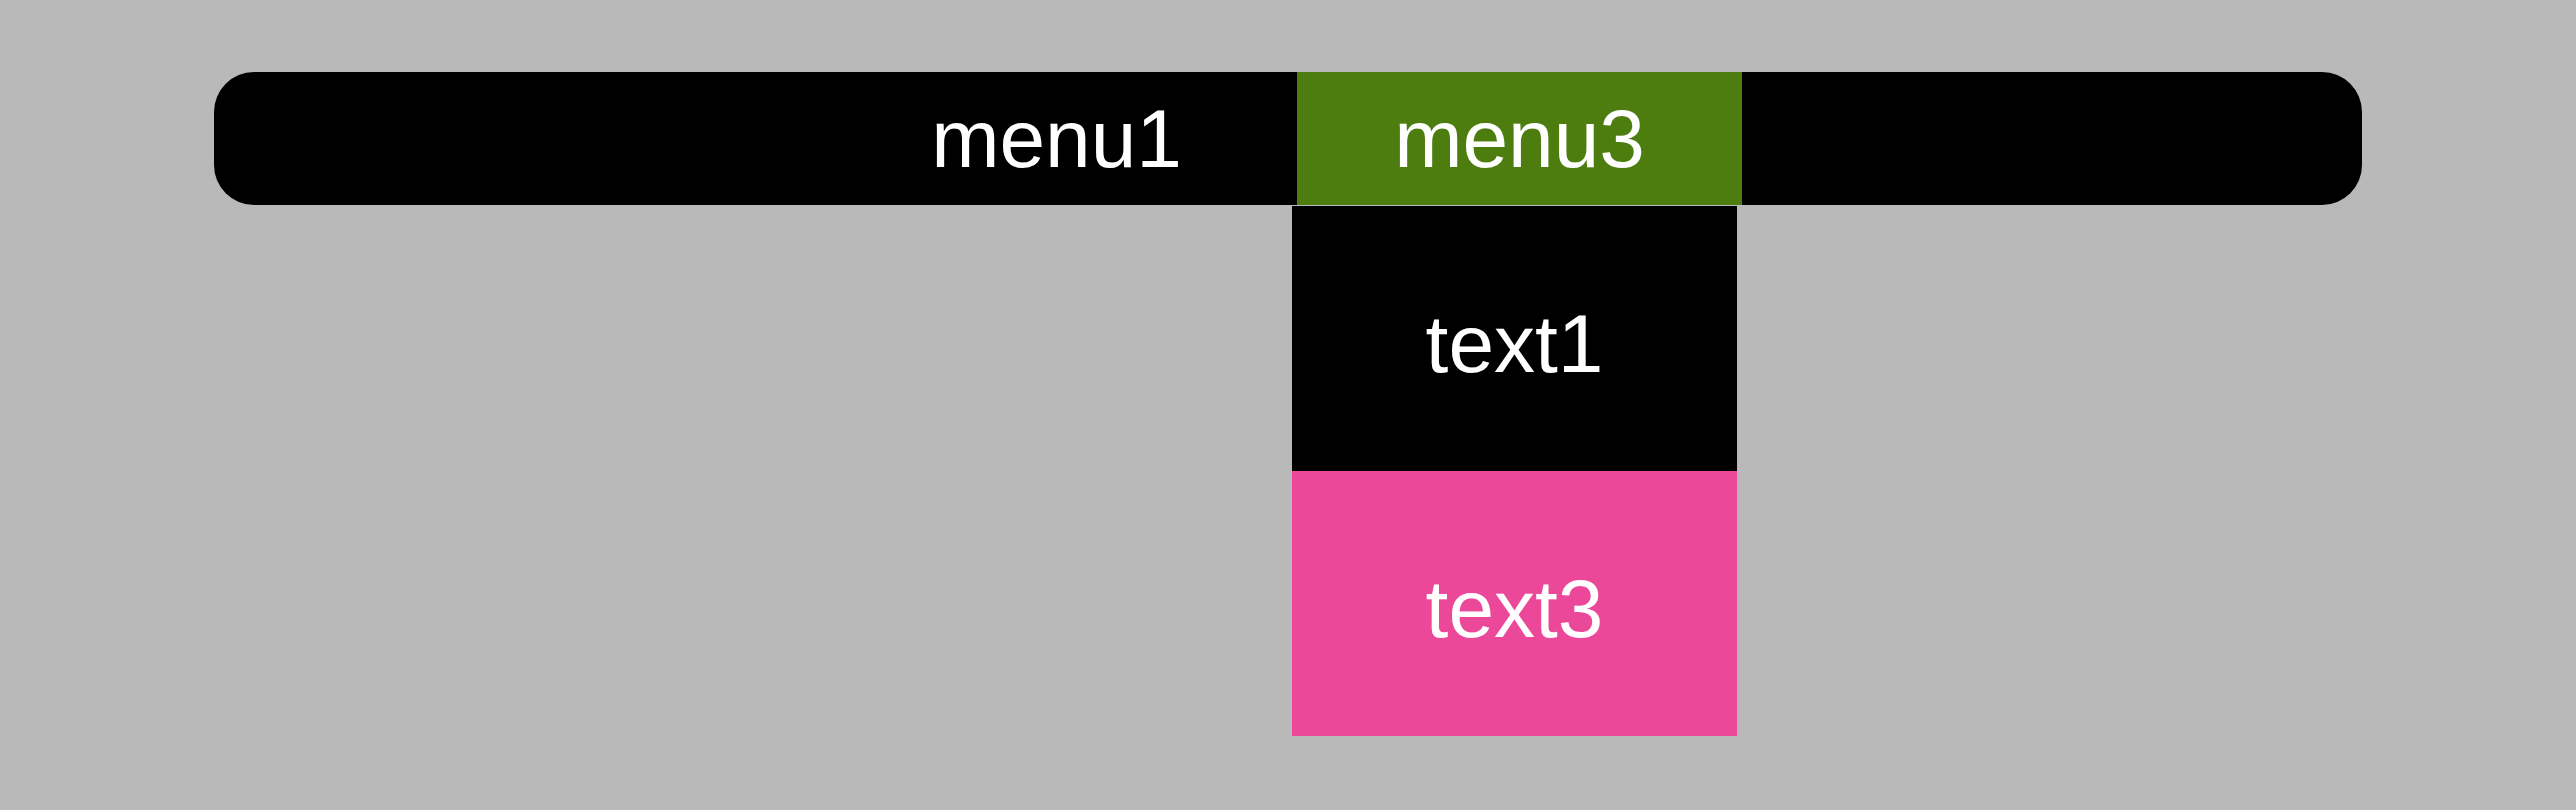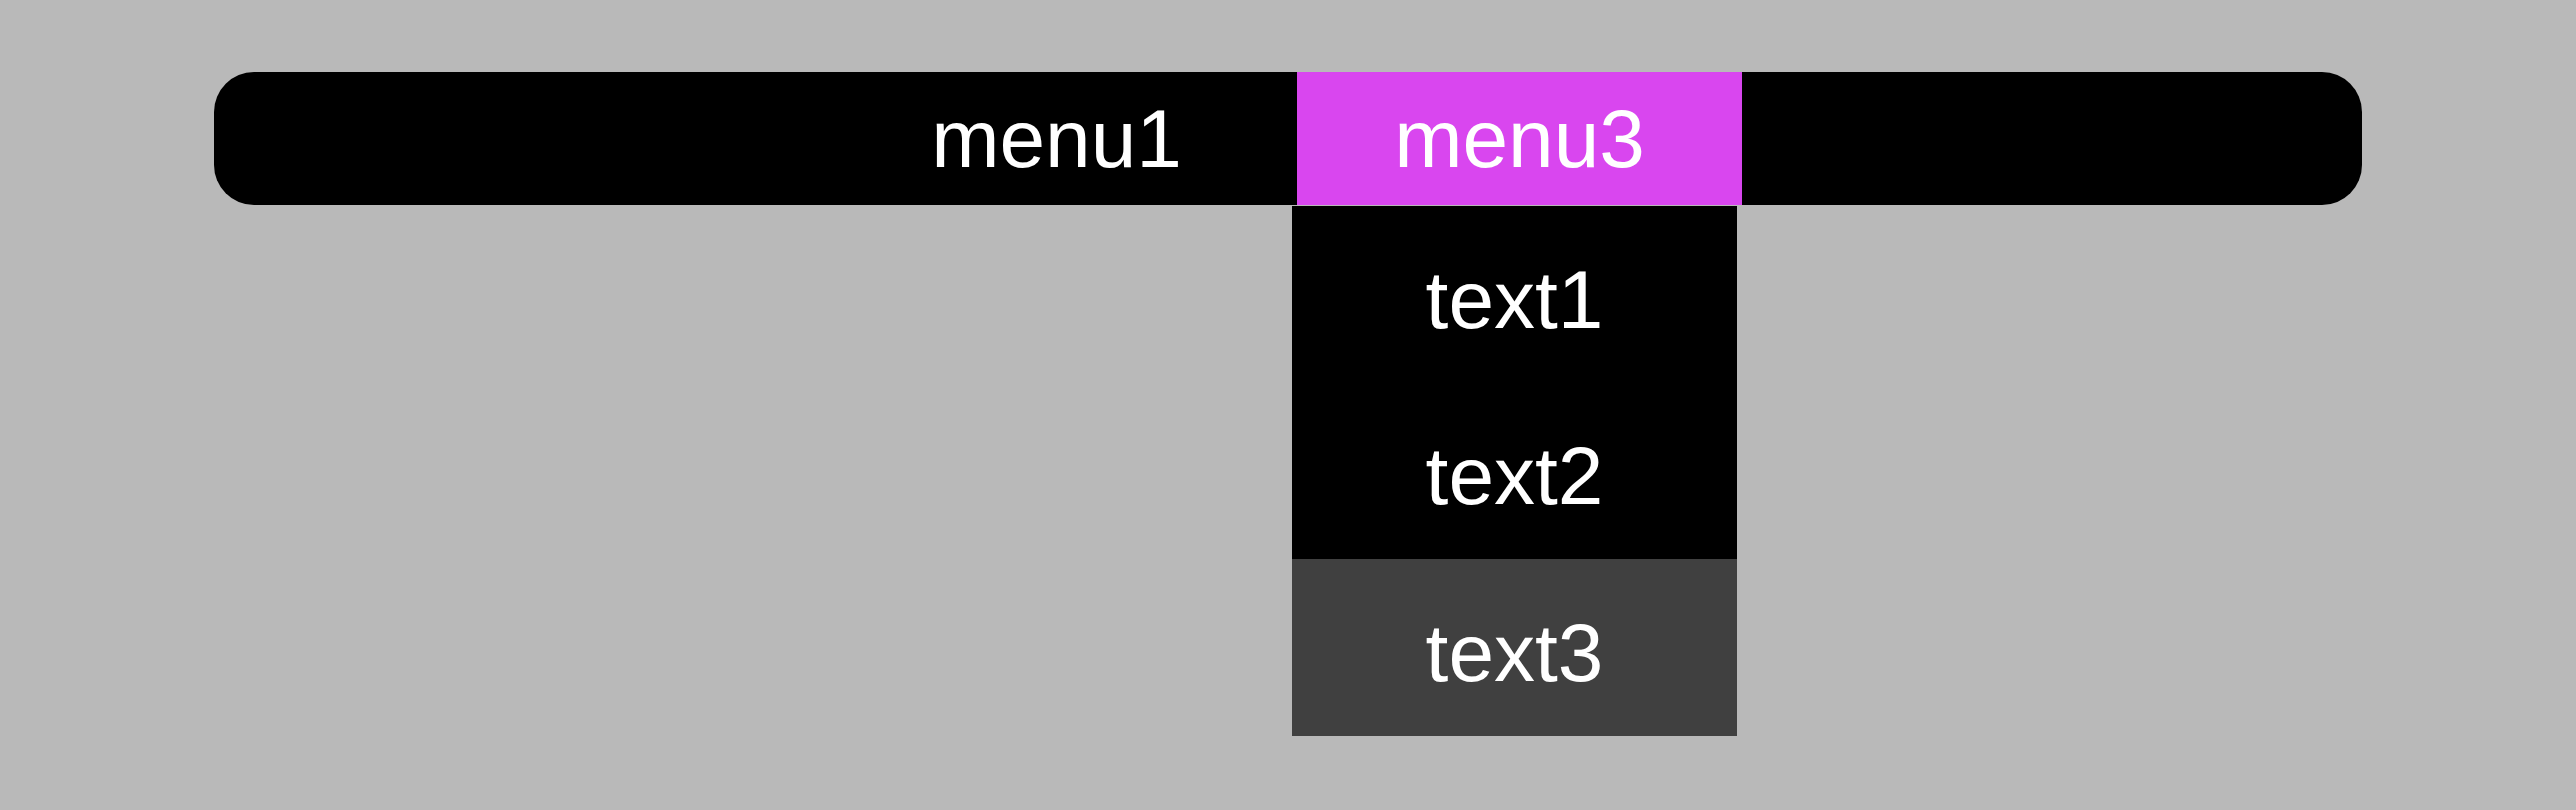--- a/index.html
+++ b/index.html
@@ -43,7 +43,7 @@
     cursor: default;
   }
   .menu-item.active {
-    background: #d946ef;
+    background: #4d7c0f;
   }
   #dropdown {
     position: absolute;

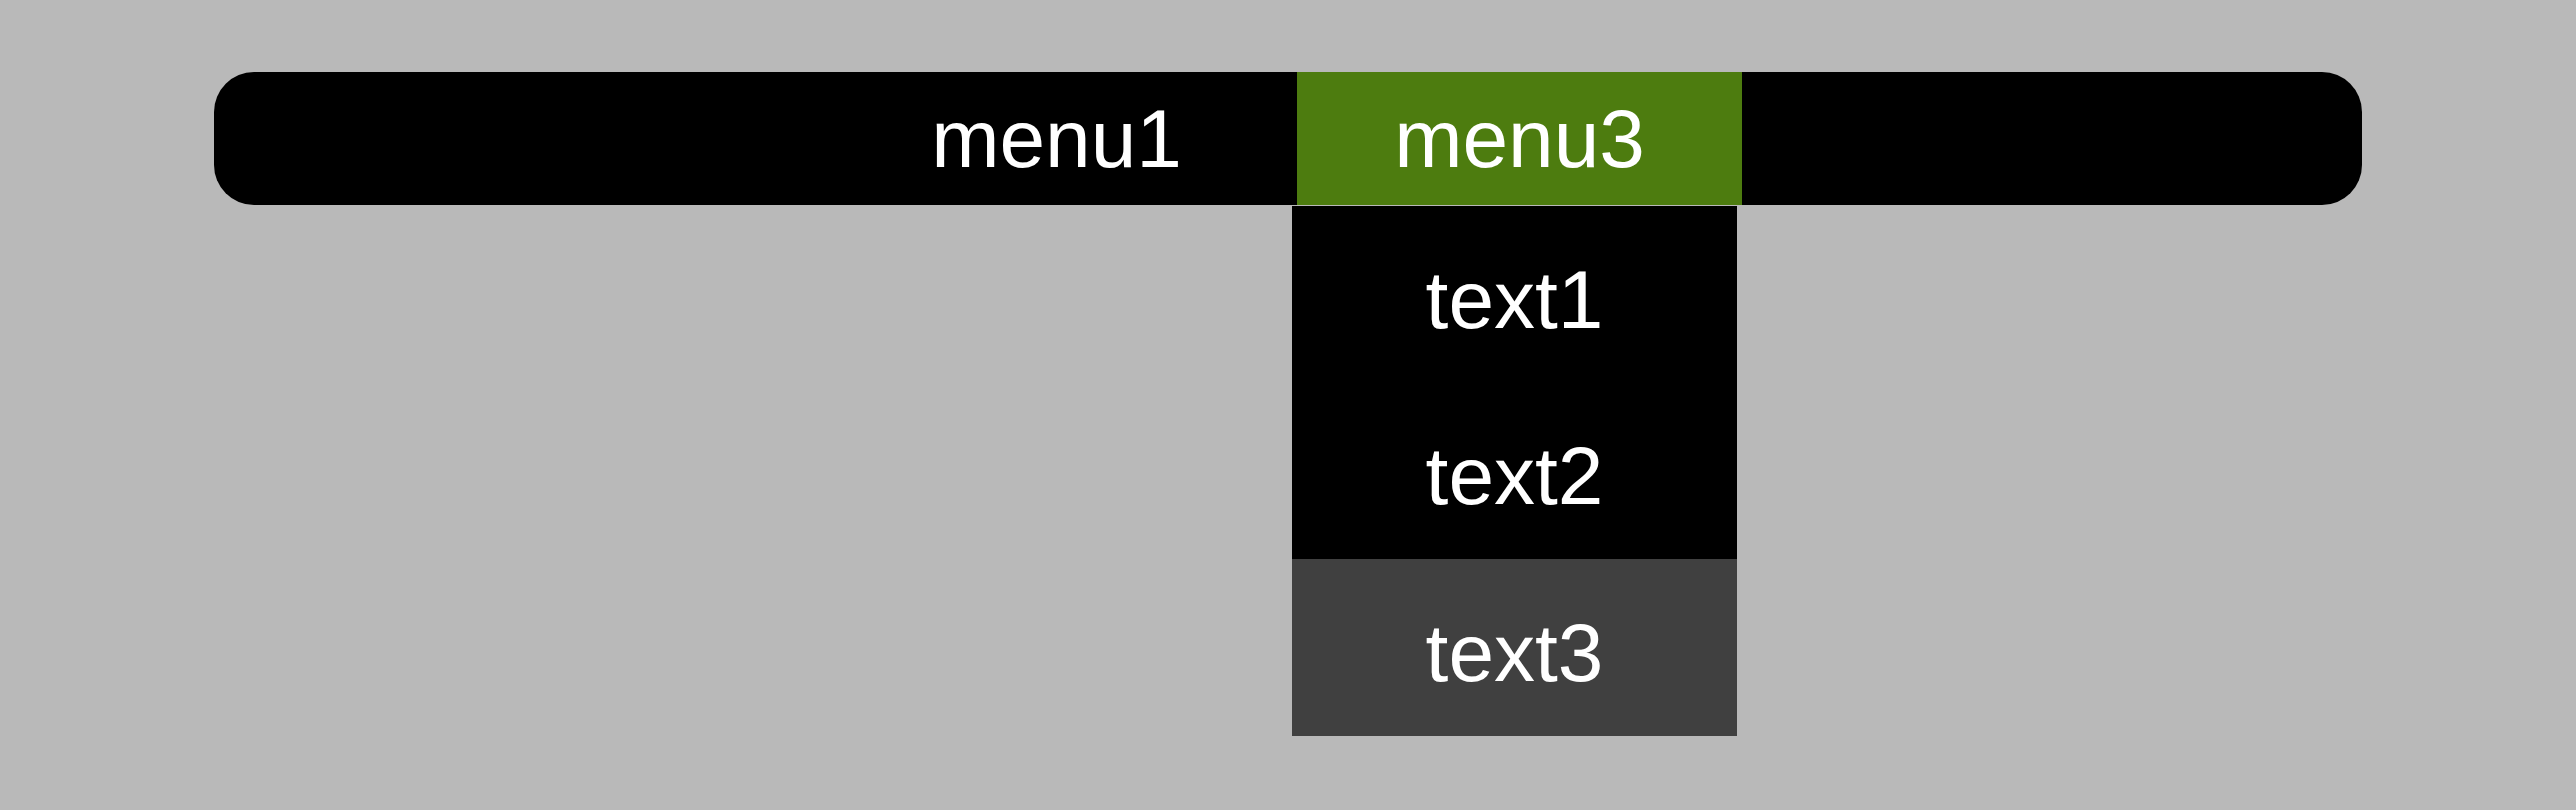--- a/index.html
+++ b/index.html
@@ -85,7 +85,6 @@
 
   <div id="dropdown">
     <div class="dropdown-item">text1</div>
-    <div class="dropdown-item">text2</div>
     <div class="dropdown-item active">text3</div>
   </div>
 

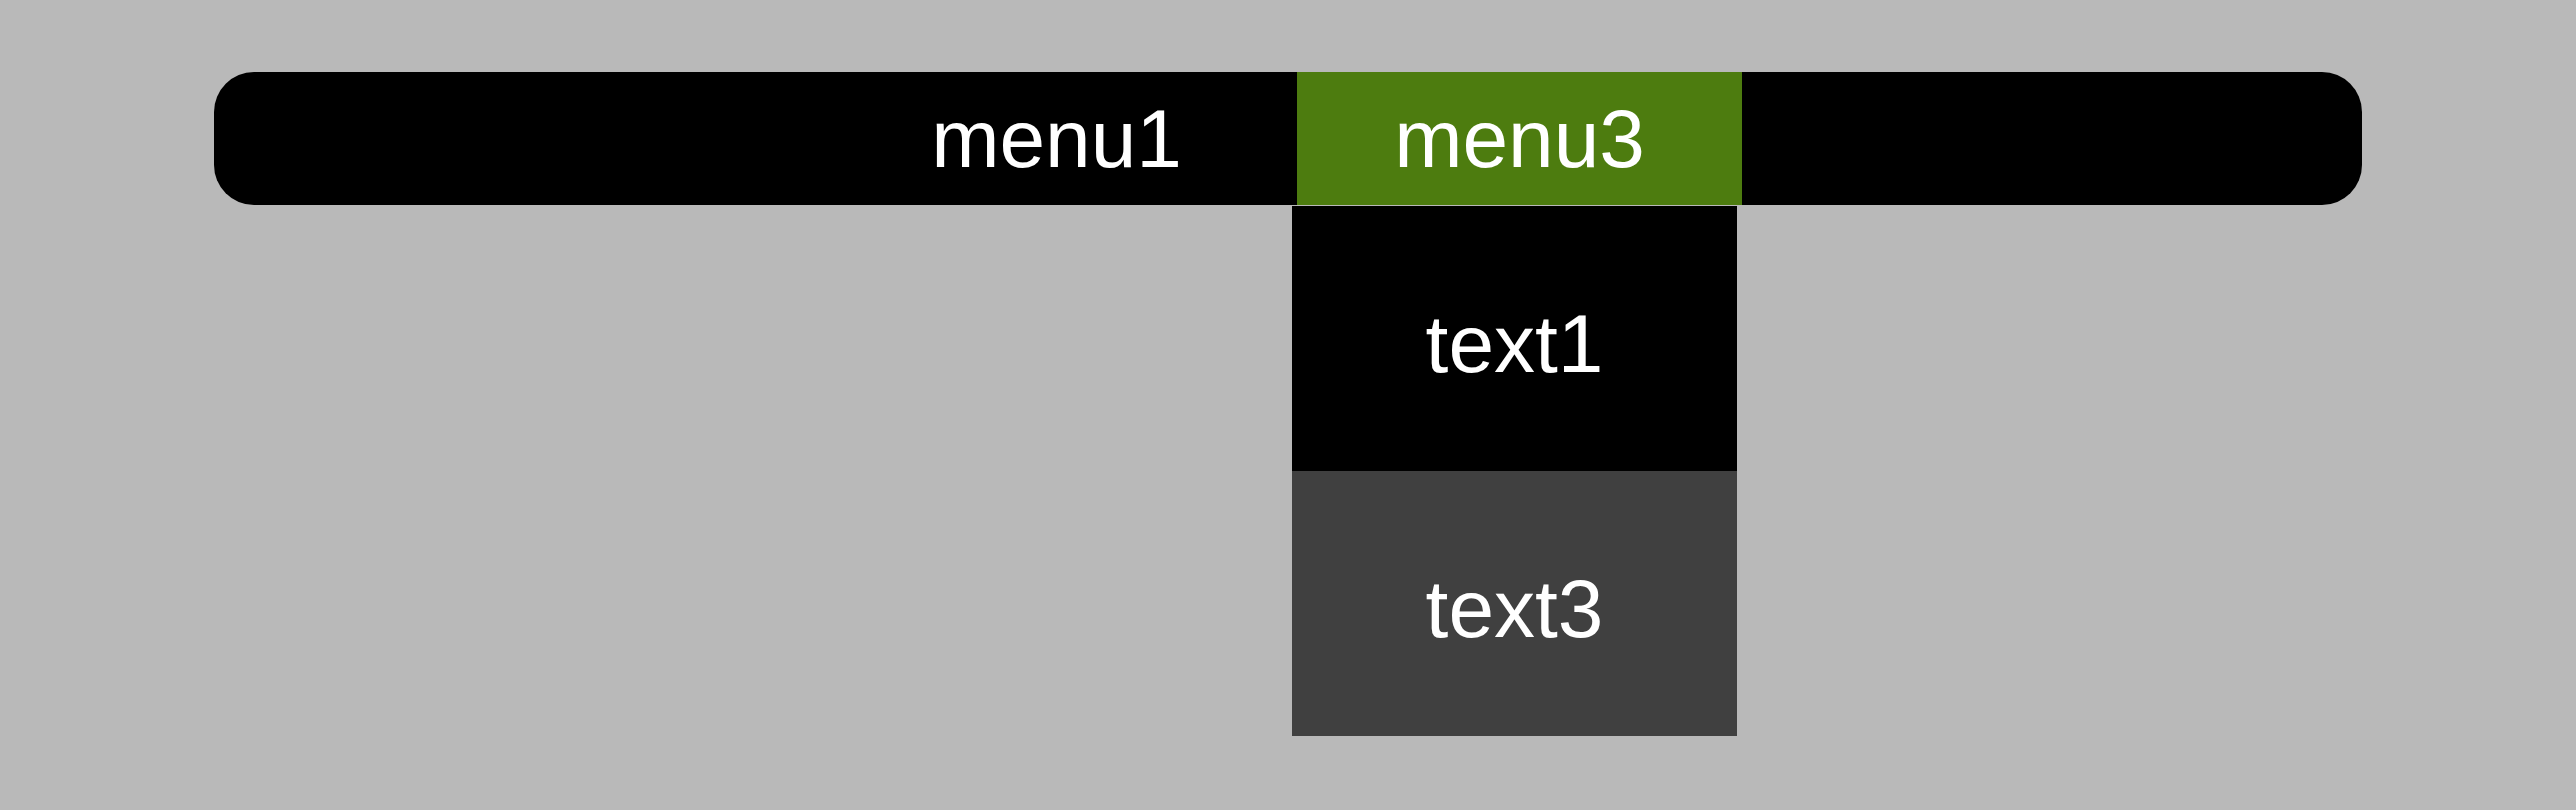--- a/index.html
+++ b/index.html
@@ -70,7 +70,7 @@
     cursor: default;
   }
   .dropdown-item.active {
-    background: #404040;
+    background: #ec4899;
   }
 </style>
 </head>

